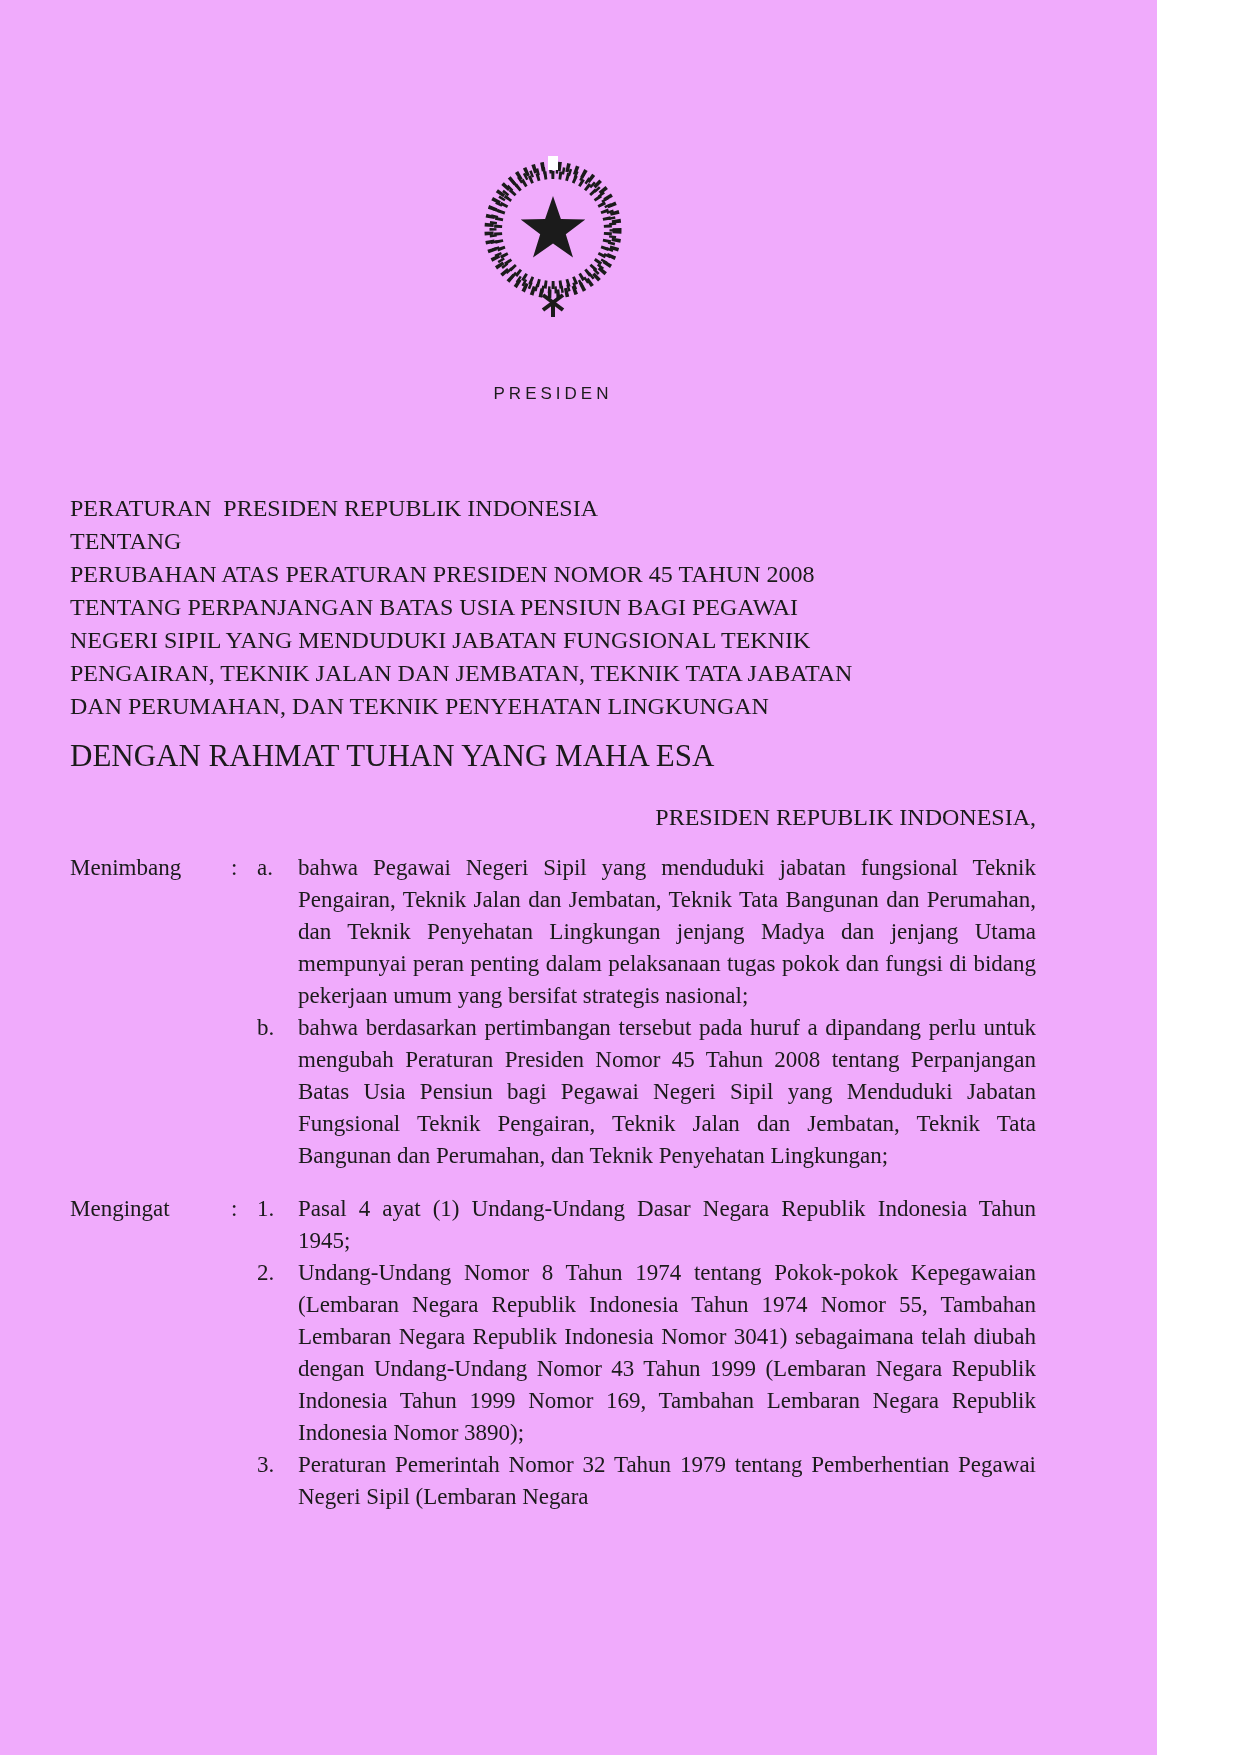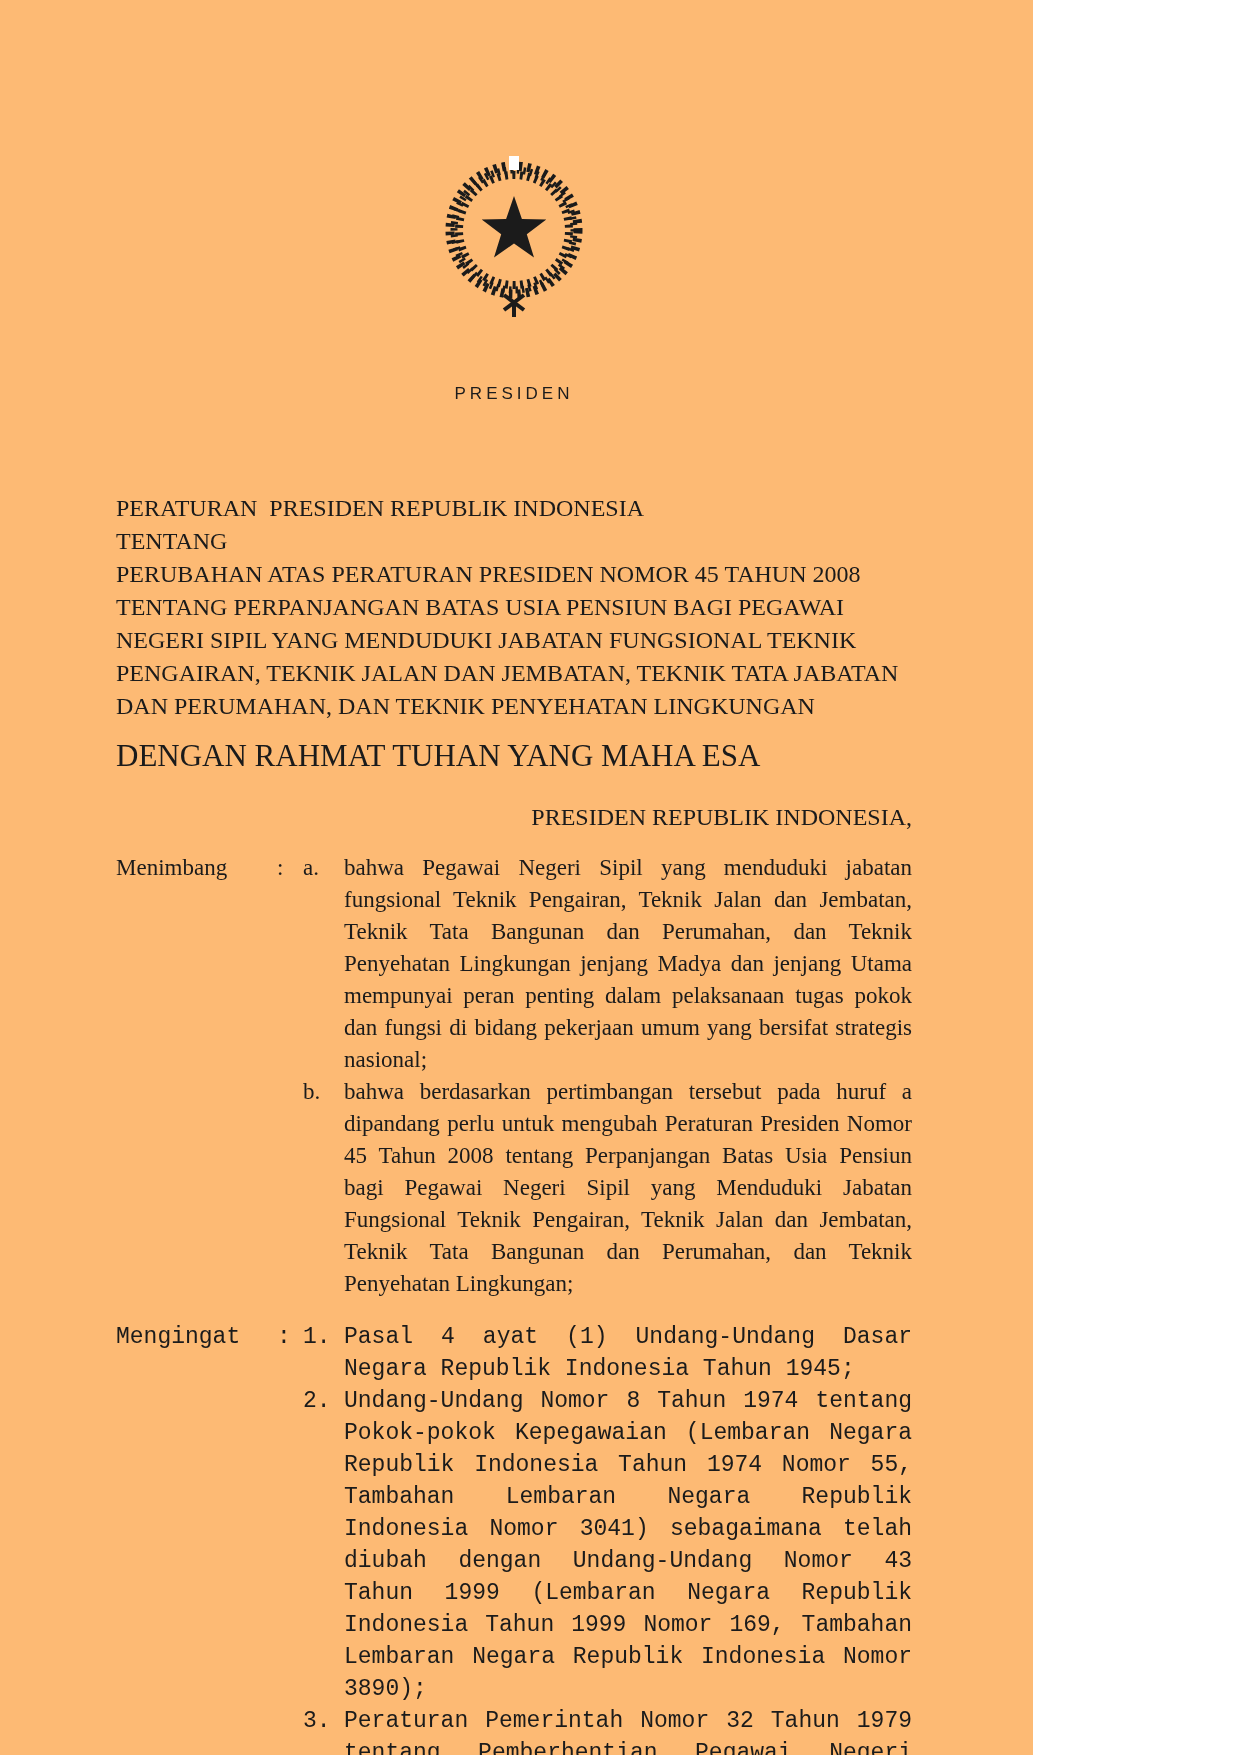--- a/index.html
+++ b/index.html
@@ -11,9 +11,9 @@
   }
   .page {
     position: relative;
-    width: 1033px; height: 1755px;
-    background: #fdba74;
-    padding: 152px 121px 0 116px;
+    width: 1157px; height: 1755px;
+    background: #f0abfc;
+    padding: 152px 121px 0 70px;
     overflow: hidden;
   }
   .emblem { width: 160px; height: 172px; margin: 0 auto; display: block; }

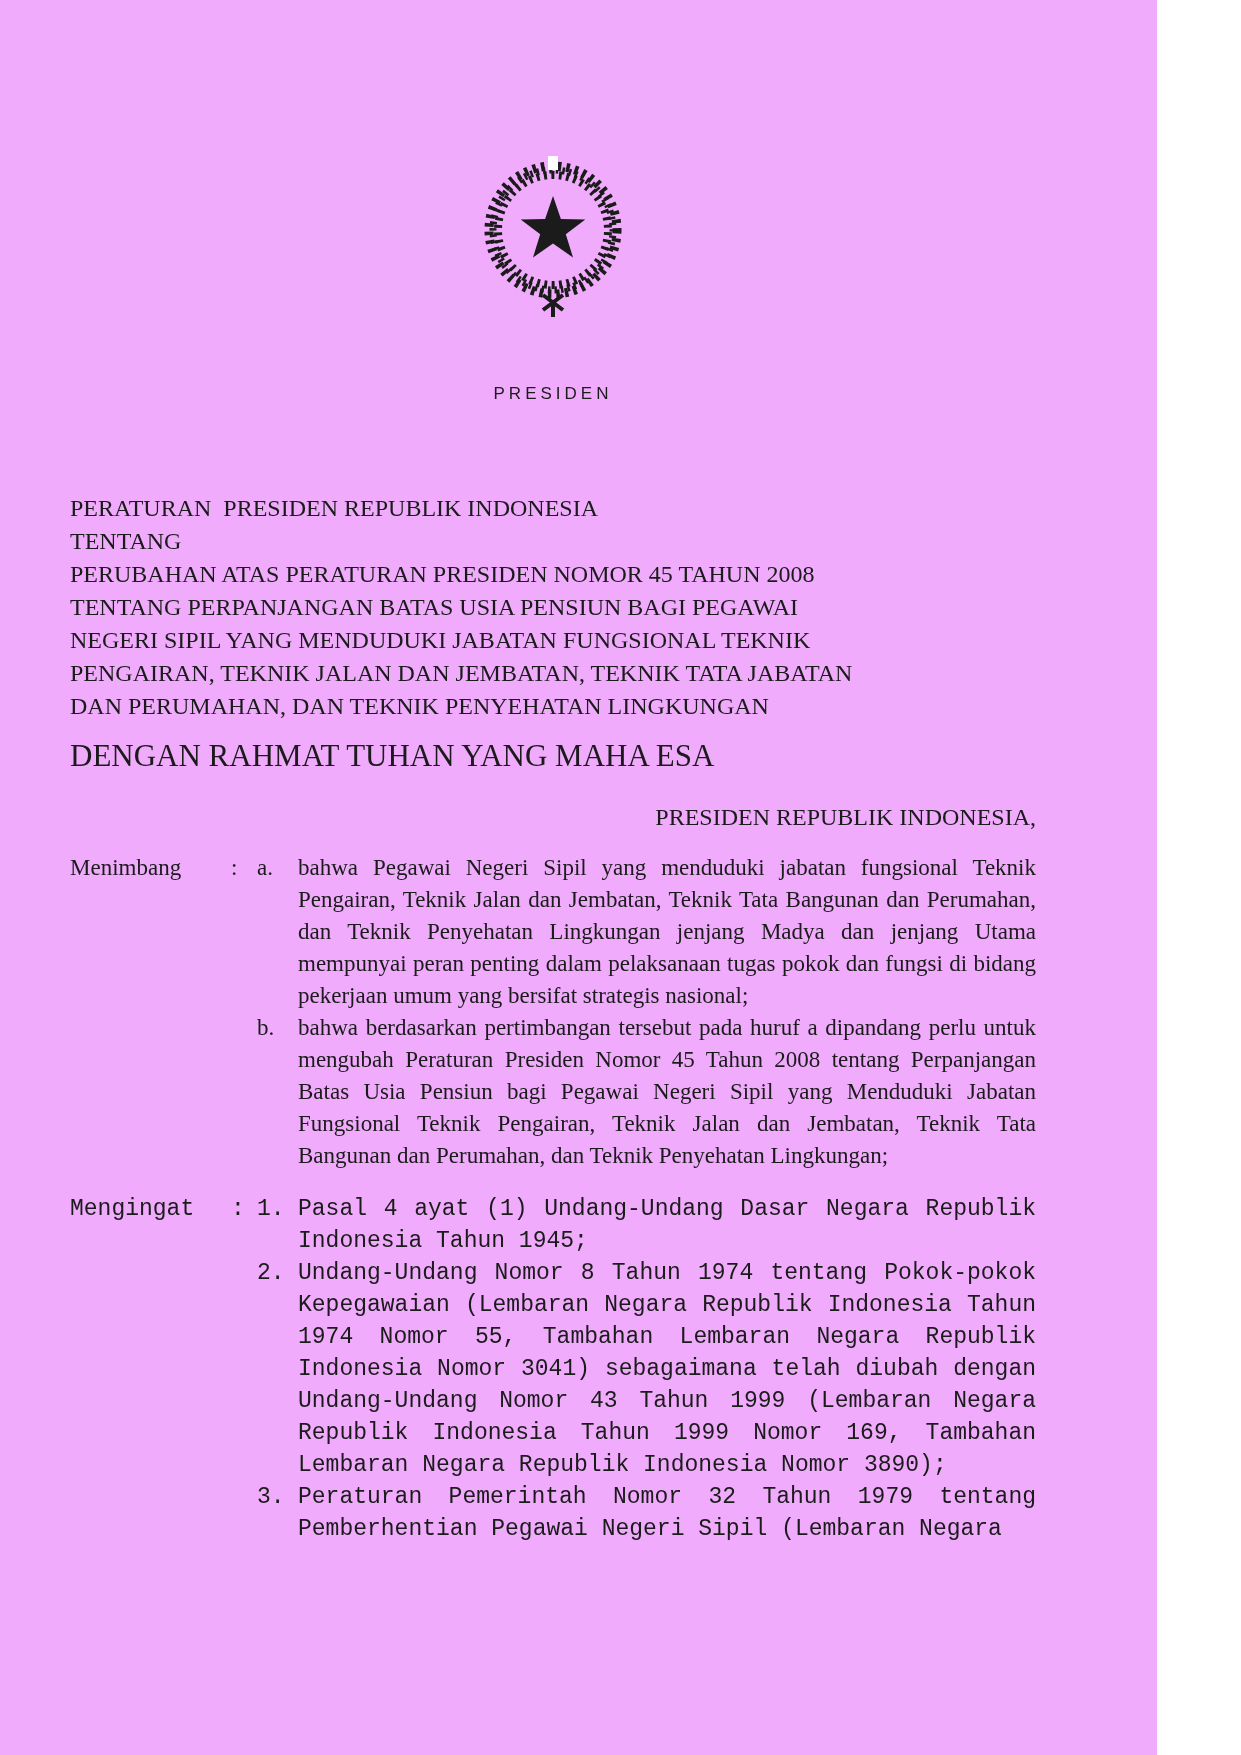--- a/index.html
+++ b/index.html
@@ -53,7 +53,7 @@
     line-height: 32px;
   }
   .clause-menimbang { margin-top: 18px; }
-  .clause-mengingat { margin-top: 21px; font-family: Liberation Mono, monospace; }
+  .clause-mengingat { margin-top: 21px; }
   .clause-label { text-align: left; }
   .clause-colon { text-align: left; }
   .clause-items { width: 100%; }

